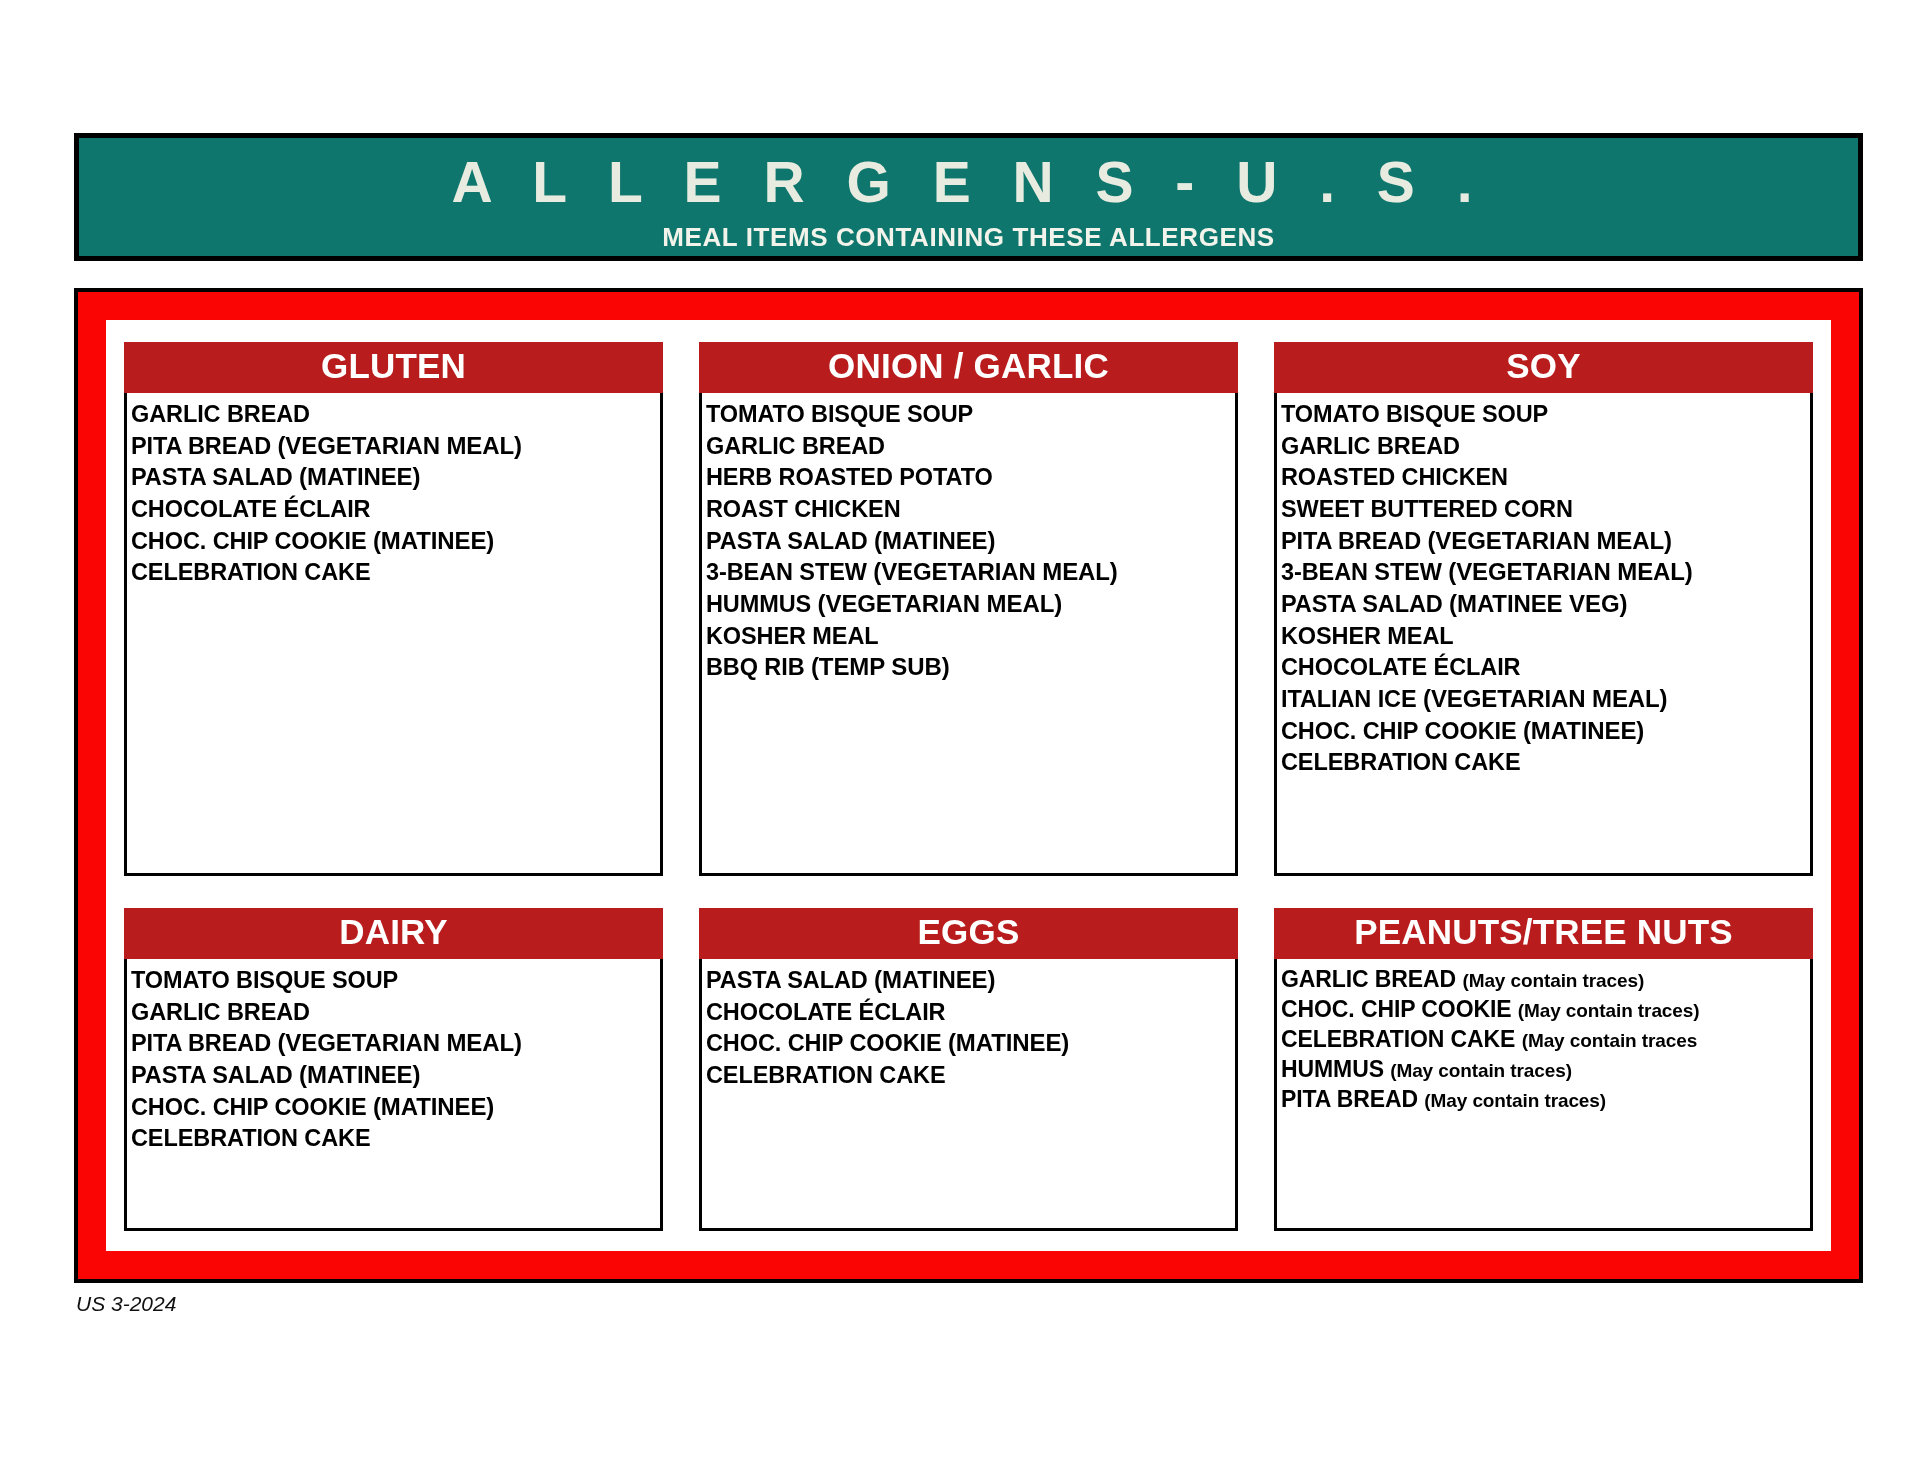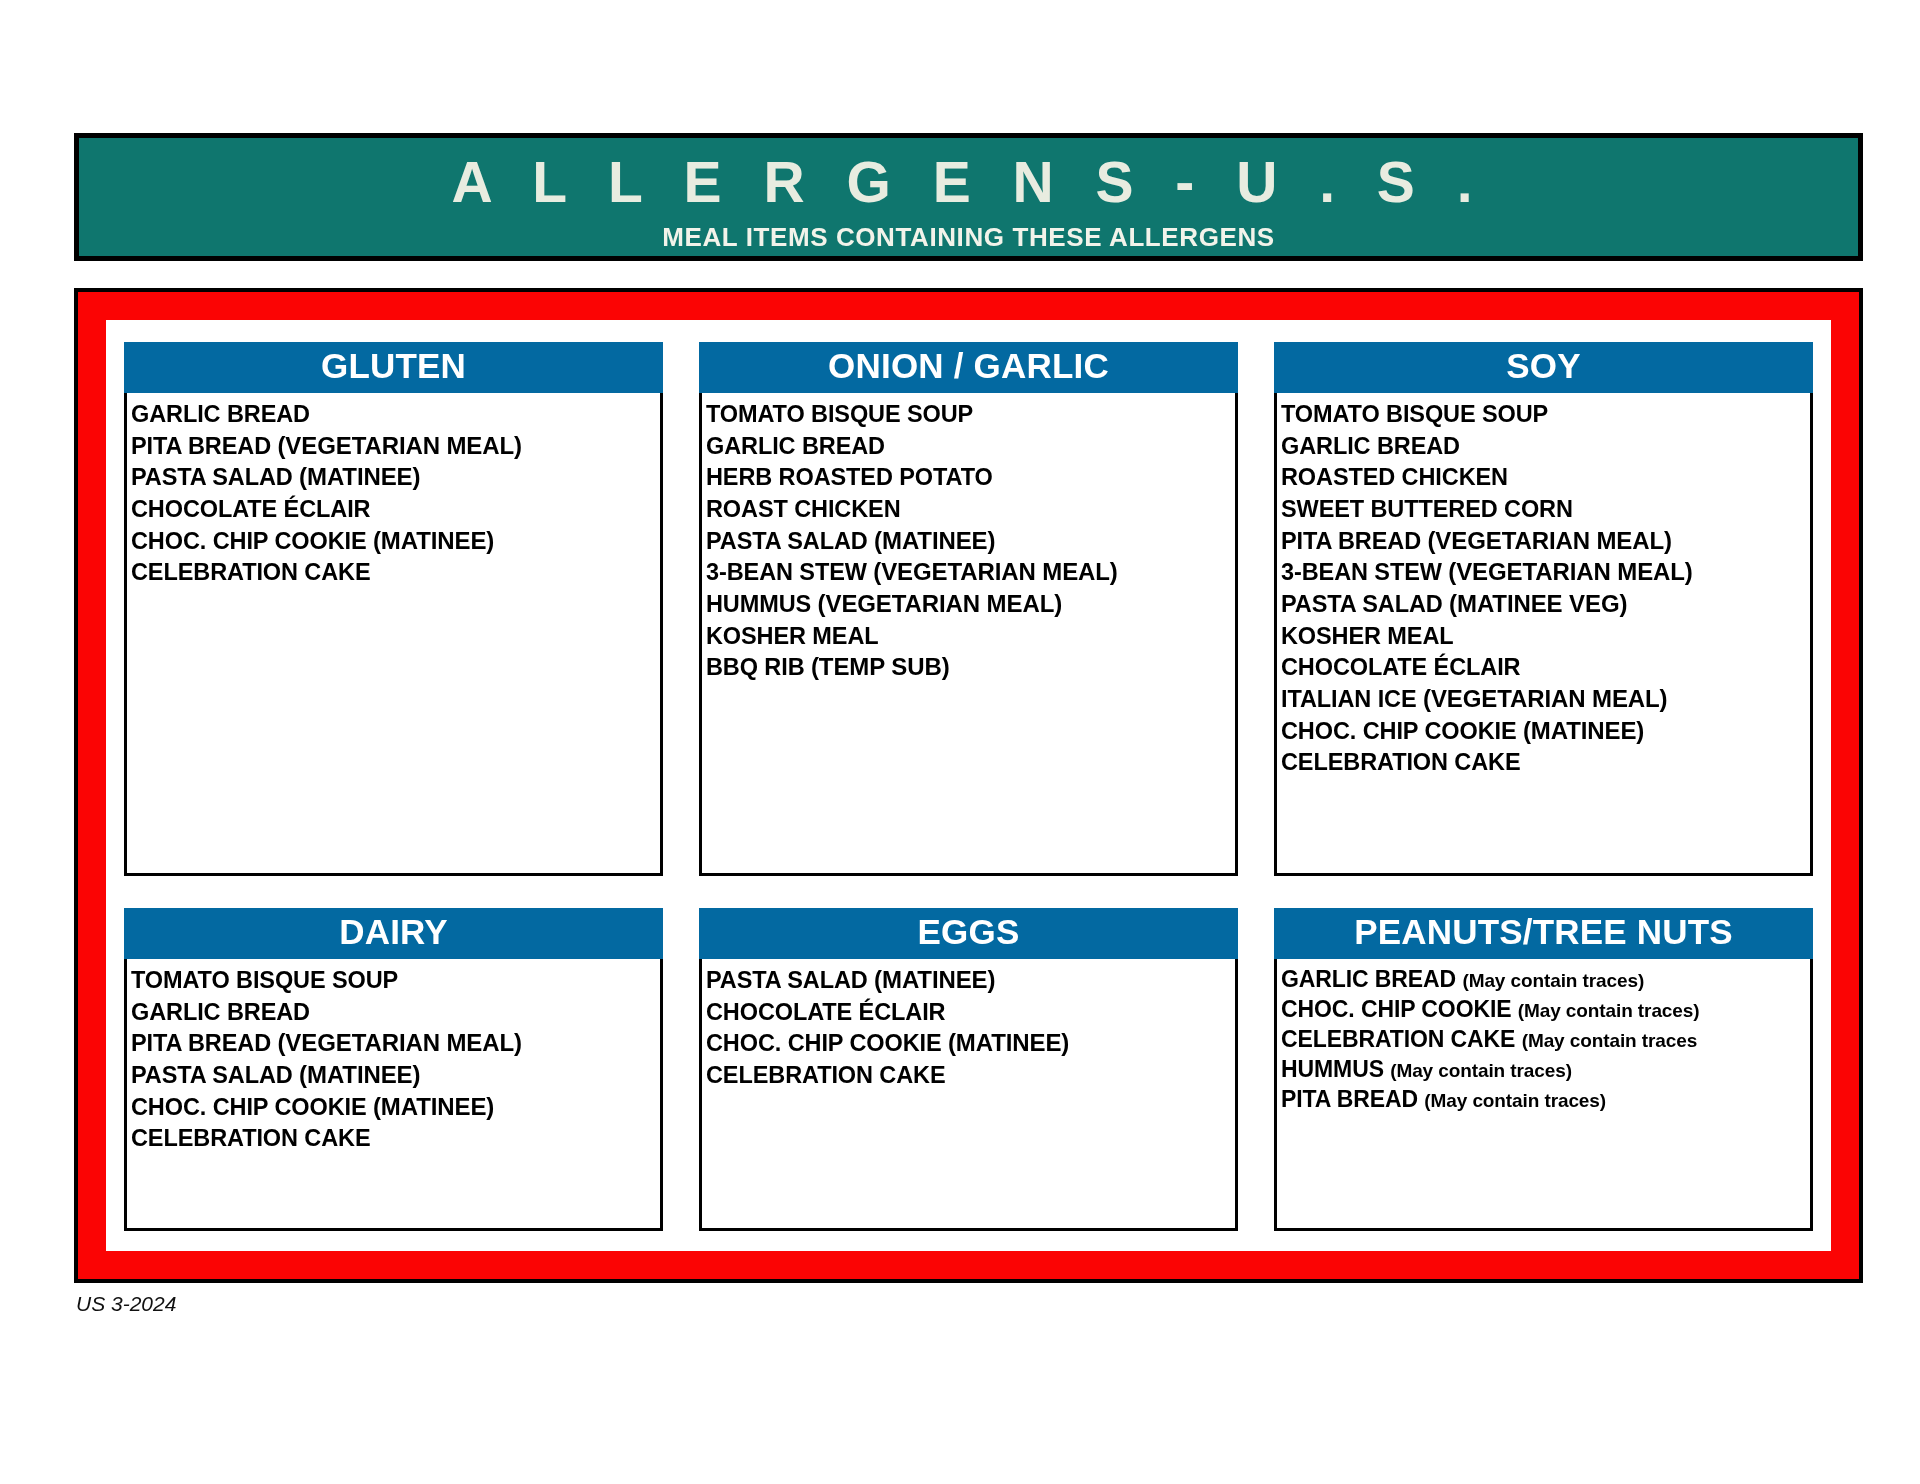--- a/index.html
+++ b/index.html
@@ -86,7 +86,7 @@
     min-width: 0;
   }
   .box-header {
-    background: #0369a1;
+    background: #b91c1c;
     color: #ffffff;
     text-align: center;
     font-size: 35px;

